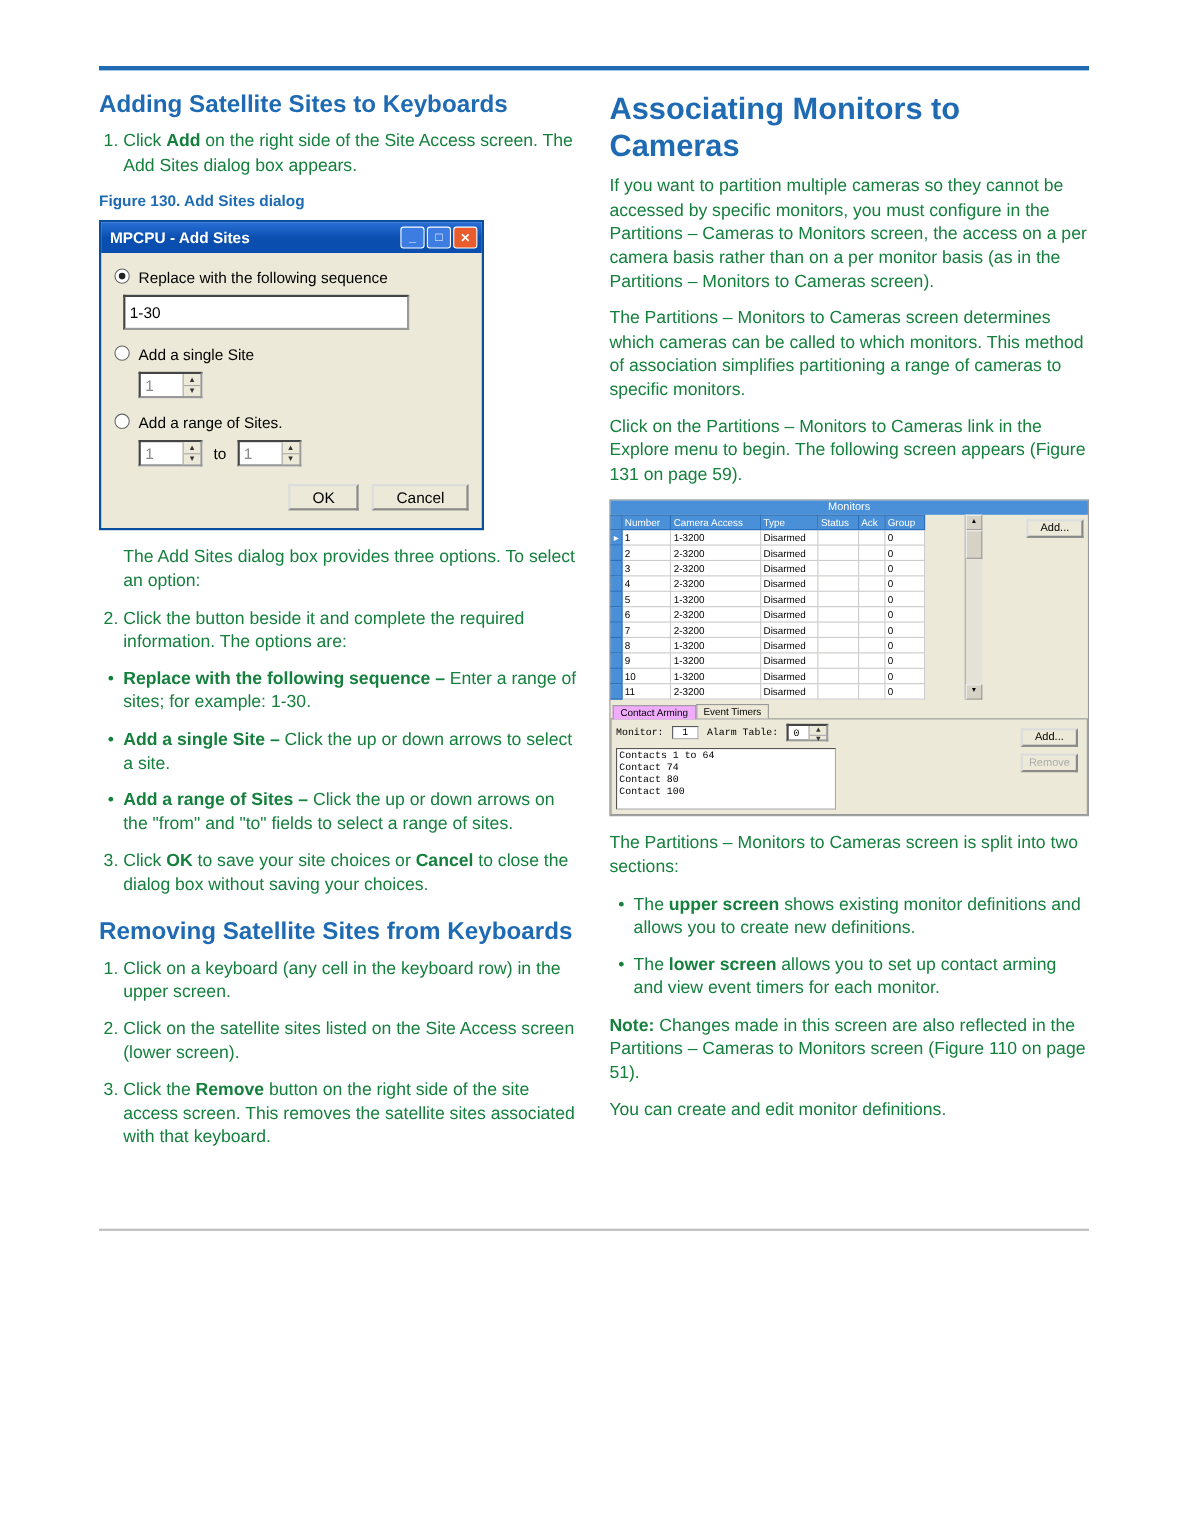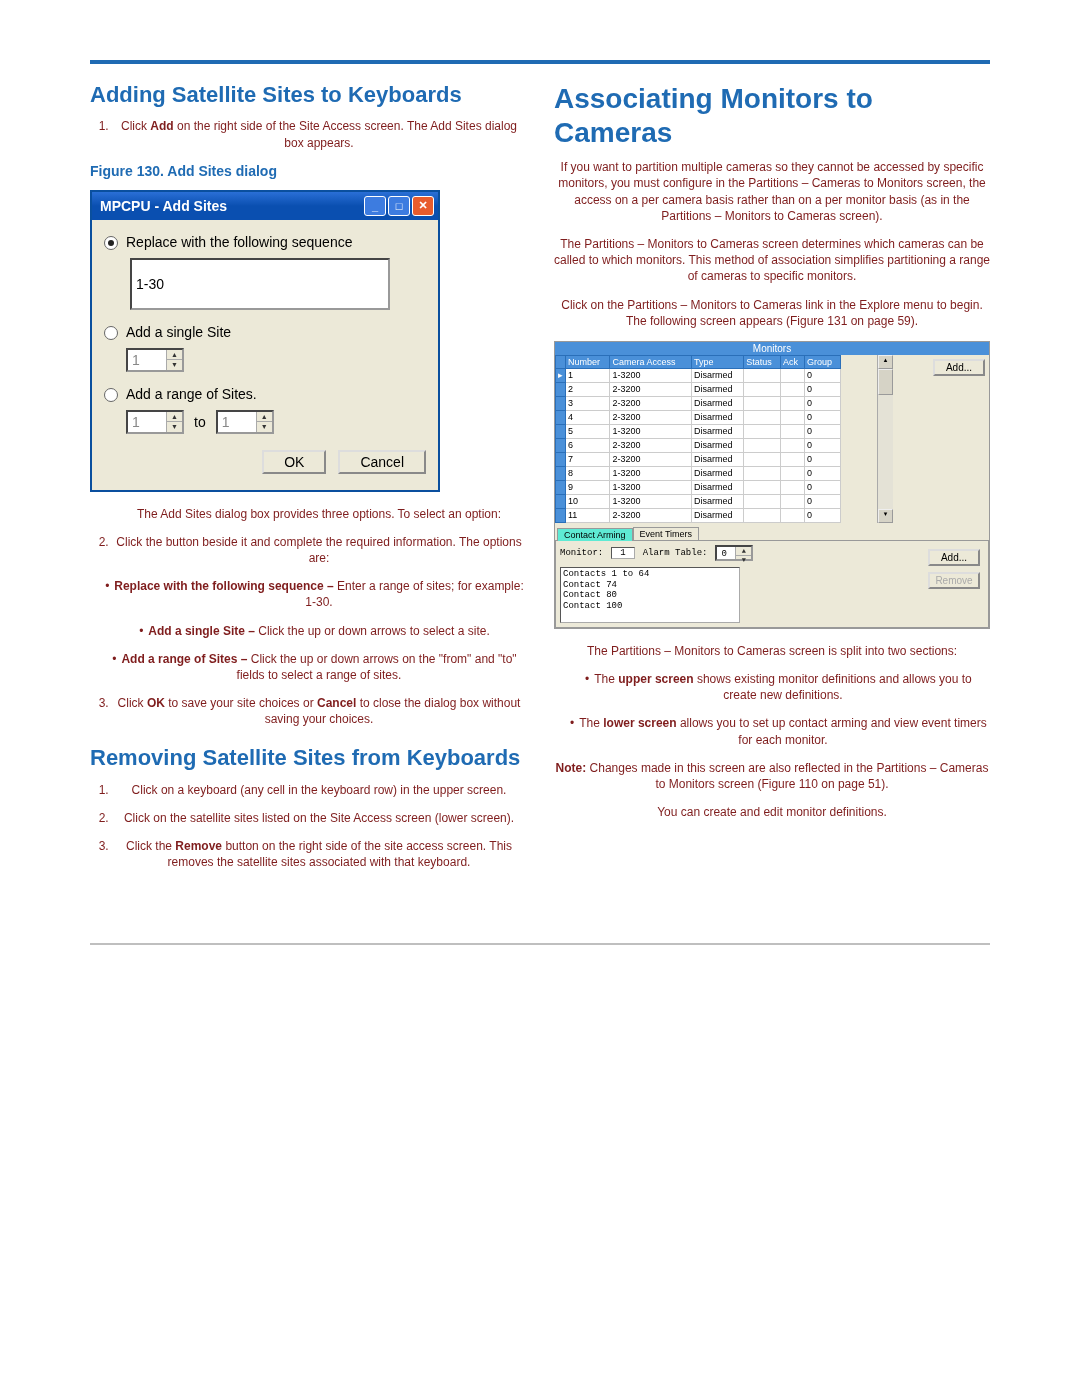--- a/index.html
+++ b/index.html
@@ -10,7 +10,7 @@
   .col { flex: 1; min-width: 0; }
   h2 { font-size: 22px; font-weight: bold; color: #1f6bb3; line-height: 1.2; margin-bottom: 10px; }
   h1 { font-size: 28px; font-weight: bold; color: #1f6bb3; line-height: 1.2; margin-bottom: 10px; }
-  p, li { font-size: 12px; line-height: 1.35; color: #7f1d1d; margin-bottom: 12px; text-align: center; }
+  p, li { font-size: 16px; line-height: 1.35; color: #15803d; margin-bottom: 12px; }
   ol { padding-left: 22px; margin-bottom: 10px; }
   ul.bul { list-style: none; padding-left: 22px; margin-bottom: 10px; }
   ul.bul li::before { content: "•"; display: inline-block; width: 14px; margin-left: -14px; }

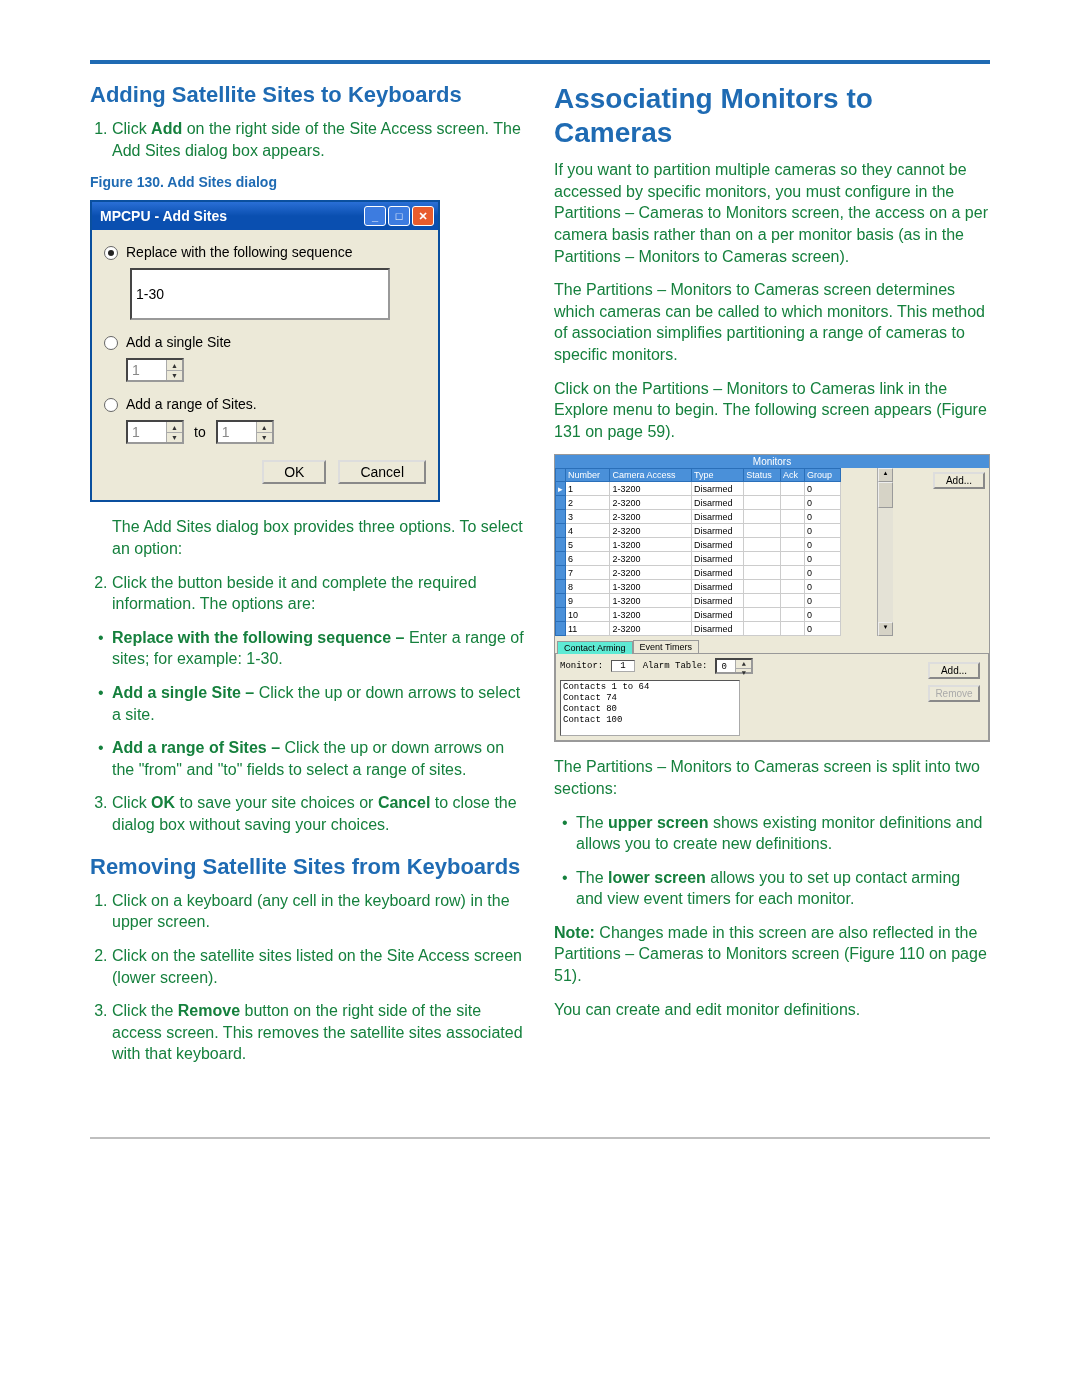--- a/index.html
+++ b/index.html
@@ -26,7 +26,7 @@
   .winbtn.max { background: #3d7ce0; }
   .winbtn.close { background: #e85c2d; }
   .dbody { padding: 14px 12px 16px 12px; font-size: 14px; }
-  .row { display: flex; align-items: flex-end; margin-bottom: 8px; font-family: "Tahoma", sans-serif; }
+  .row { display: flex; align-items: flex-start; margin-bottom: 8px; font-family: "Tahoma", sans-serif; }
   .radio { width: 14px; height: 14px; border: 1px solid #666; border-radius: 50%; background: #fff; margin-right: 8px; display: inline-flex; align-items: center; justify-content: center; }
   .radio .dot { width: 6px; height: 6px; background: #222; border-radius: 50%; }
   .txtin { border: 2px inset #999; background: #fff; padding: 16px 4px; font-size: 14px; margin-left: 26px; }

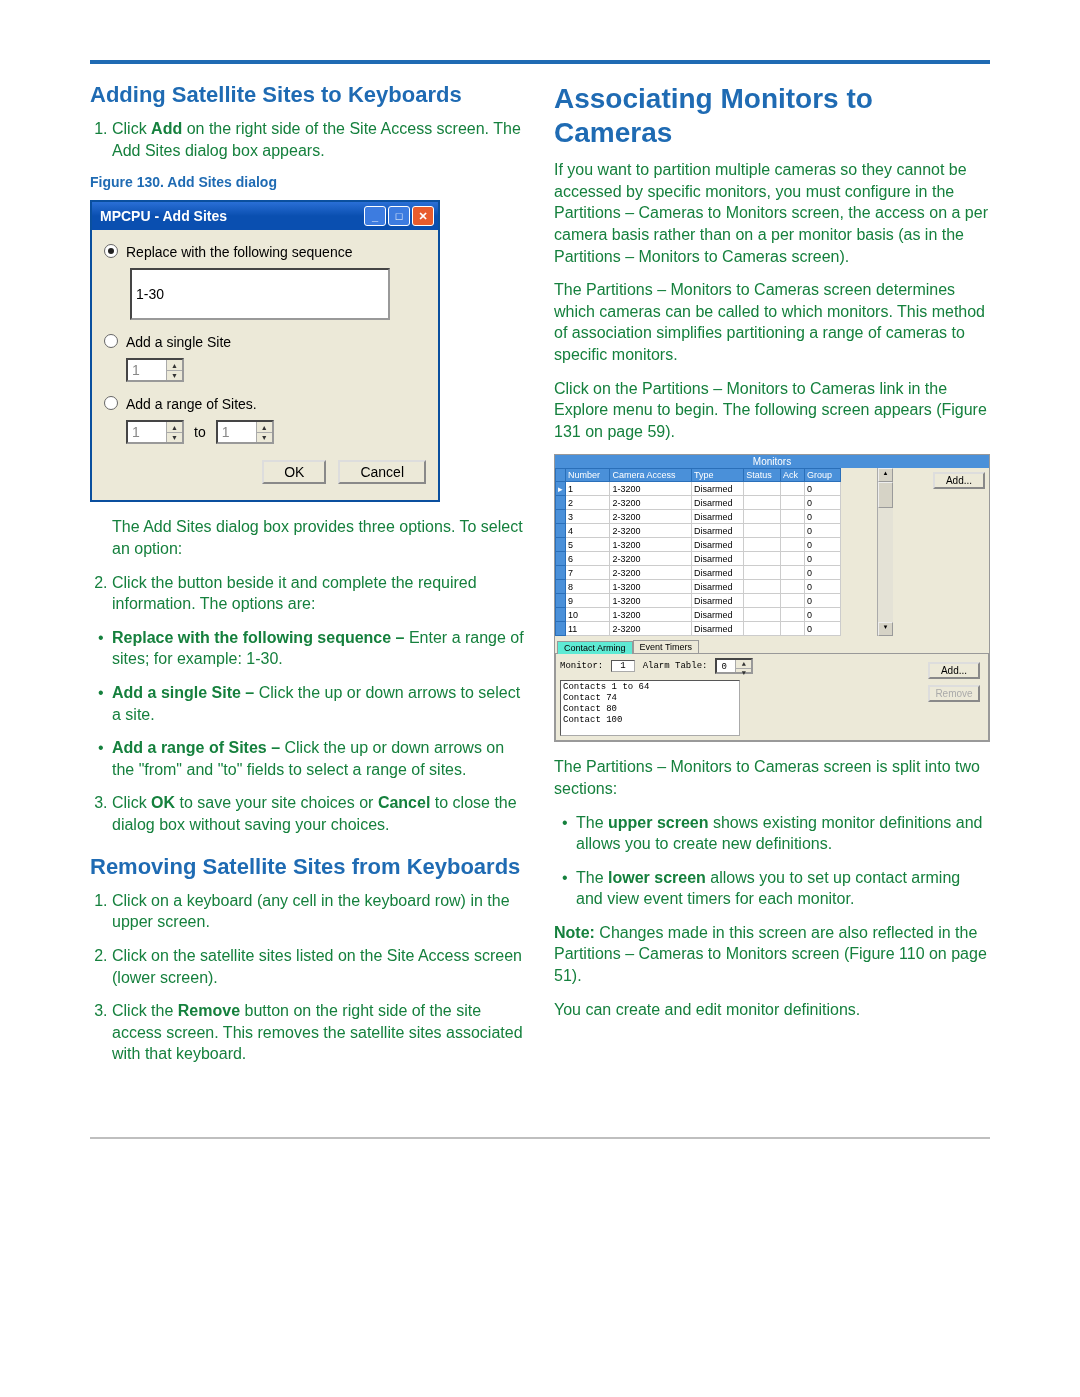--- a/index.html
+++ b/index.html
@@ -29,7 +29,7 @@
   .row { display: flex; align-items: flex-start; margin-bottom: 8px; font-family: "Tahoma", sans-serif; }
   .radio { width: 14px; height: 14px; border: 1px solid #666; border-radius: 50%; background: #fff; margin-right: 8px; display: inline-flex; align-items: center; justify-content: center; }
   .radio .dot { width: 6px; height: 6px; background: #222; border-radius: 50%; }
-  .txtin { border: 2px inset #999; background: #fff; padding: 16px 4px; font-size: 14px; margin-left: 26px; }
+  .txtin { border: 2px inset #999; background: #fff; padding: 6px 4px; font-size: 14px; margin-left: 8px; }
   .wide { width: 260px; }
   .spin { display: inline-flex; border: 2px inset #999; background: #fff; height: 24px; }
   .spin .val { width: 38px; padding: 2px 4px; font-size: 14px; color: #888; }

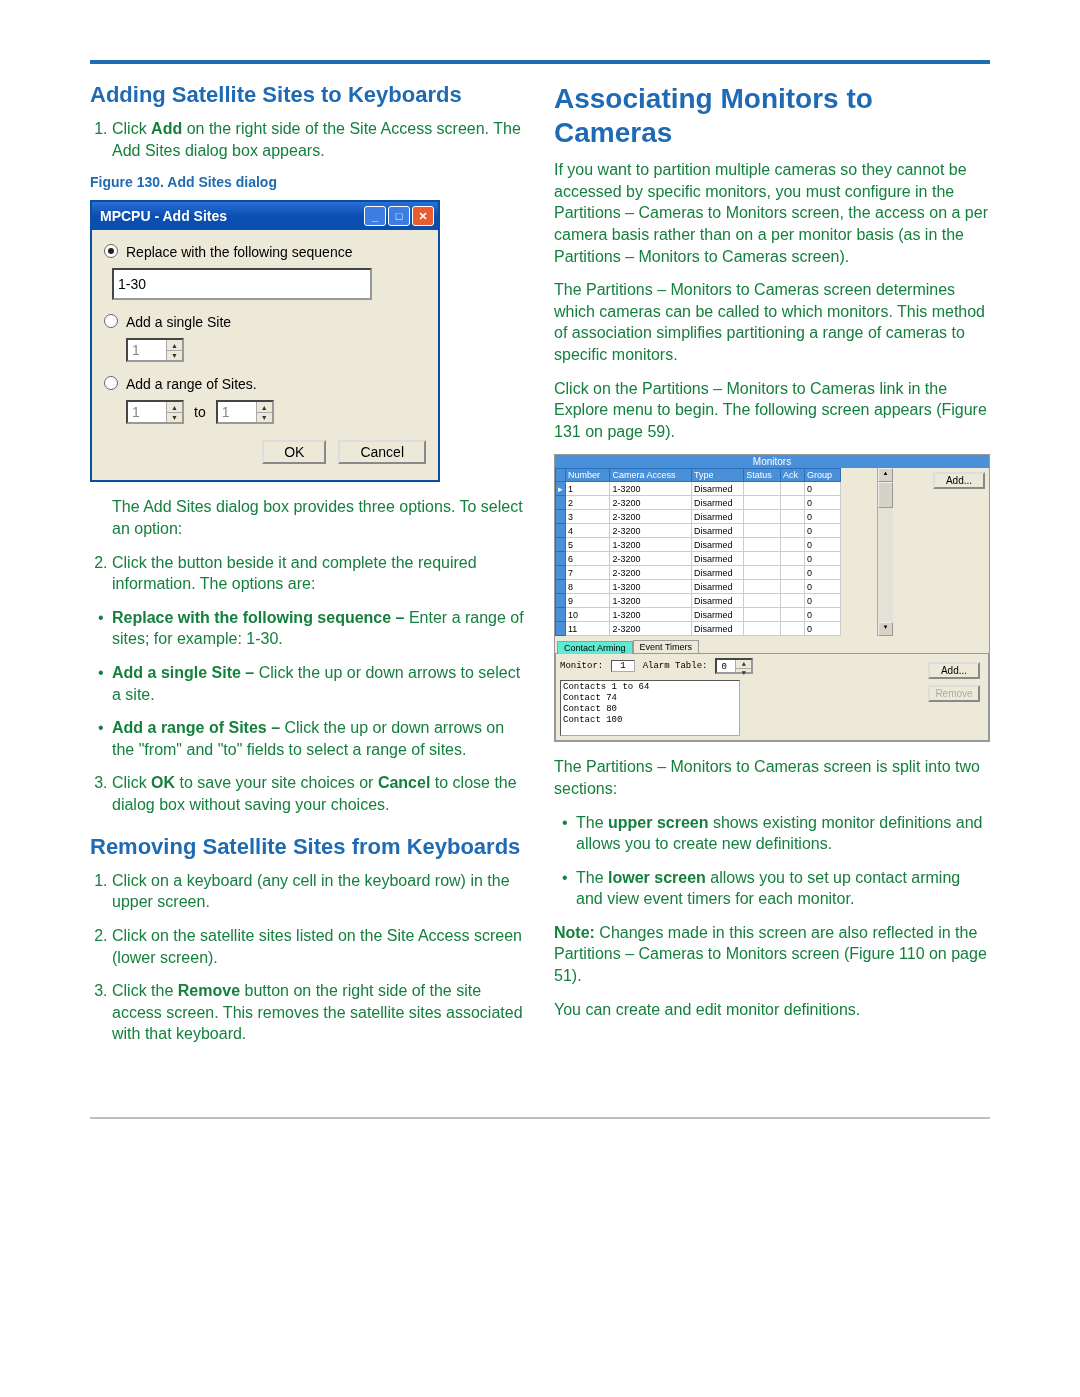--- a/index.html
+++ b/index.html
@@ -56,7 +56,7 @@
   .sidebtn.dis { color: #aaa; }
   .tabs { display: flex; padding-top: 4px; padding-left: 2px; font-size: 9px; }
   .tab { border: 1px solid #999; border-bottom: none; background: #ece9d8; padding: 1px 6px; }
-  .tab.active { background: #5eead4; position: relative; top: 1px; }
+  .tab.active { background: #f0abfc; position: relative; top: 1px; }
   .lower { border: 1px solid #999; padding: 4px; display: flex; }
   .lower .left { flex: 1; font-family: Liberation Mono, monospace; }
   .lower .rowm { display: flex; align-items: center; gap: 8px; font-size: 9px; margin-bottom: 6px; }

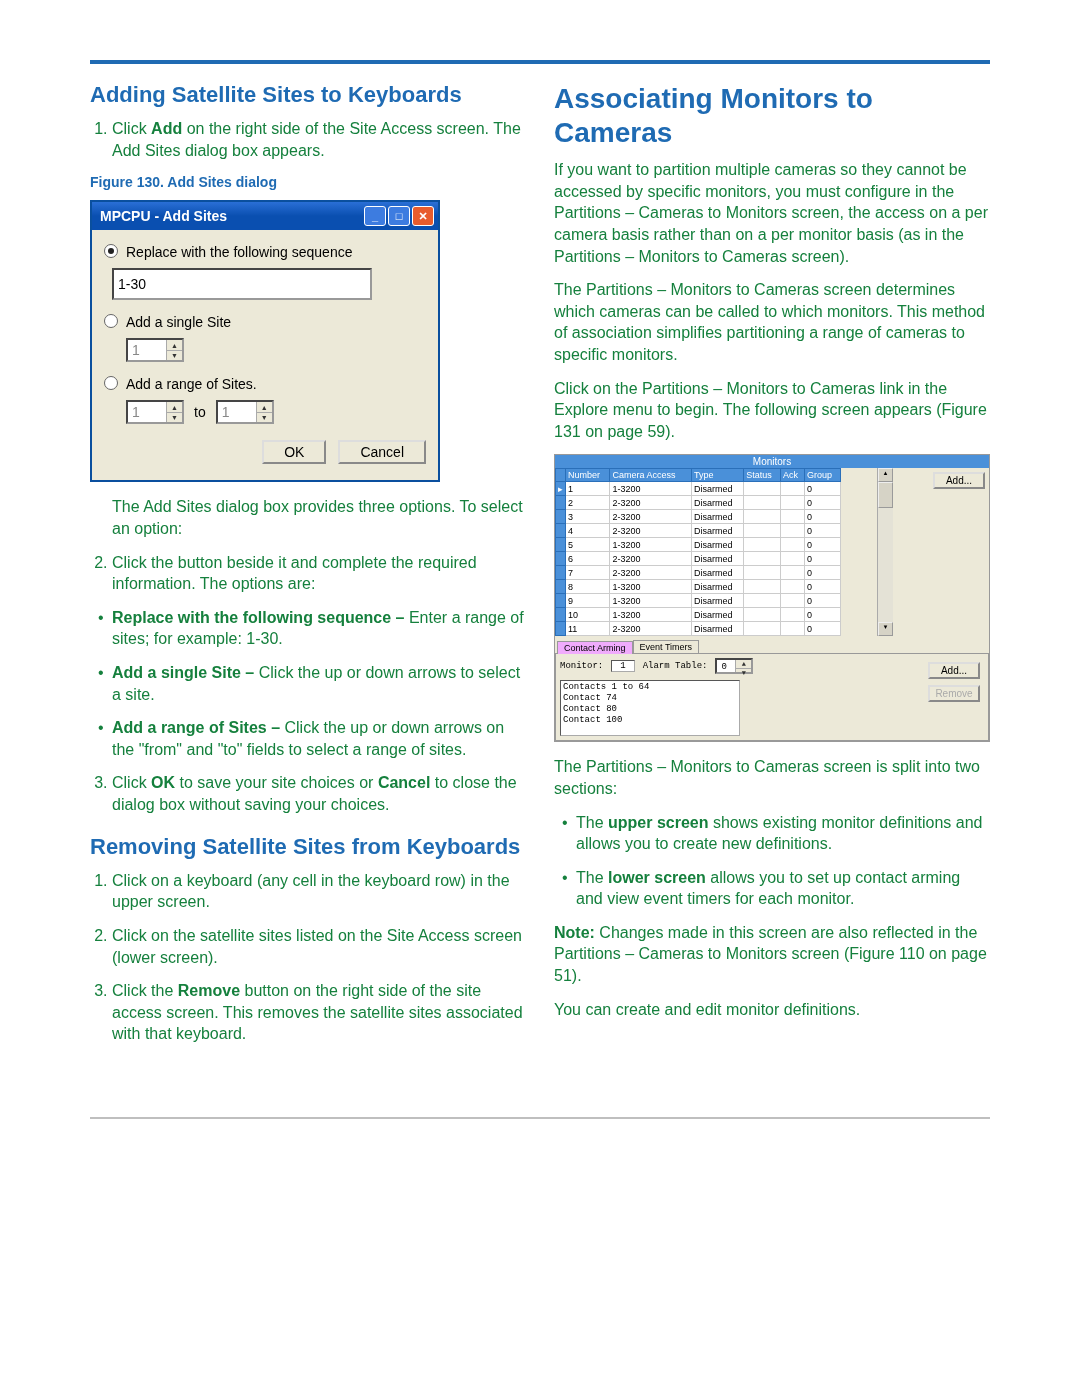--- a/index.html
+++ b/index.html
@@ -61,7 +61,7 @@
   .lower .left { flex: 1; font-family: Liberation Mono, monospace; }
   .lower .rowm { display: flex; align-items: center; gap: 8px; font-size: 9px; margin-bottom: 6px; }
   .minput { border: 1px inset #aaa; background: #fff; padding: 0 8px; font-size: 9px; }
-  .listbox { border: 1px inset #aaa; background: #fff; font-size: 9px; padding: 1px 2px; height: 56px; width: 180px; line-height: 1.2; }
+  .listbox { border: 1px inset #aaa; background: #fff; font-size: 9px; padding: 1px 2px; height: 56px; width: 200px; line-height: 1.2; }
   
   .footrule { border-top: 2px solid #bfbfbf; margin-top: 60px; padding-top: 6px; }
   .footer { display: flex; align-items: flex-start; font-size: 10px; color: #555; }

